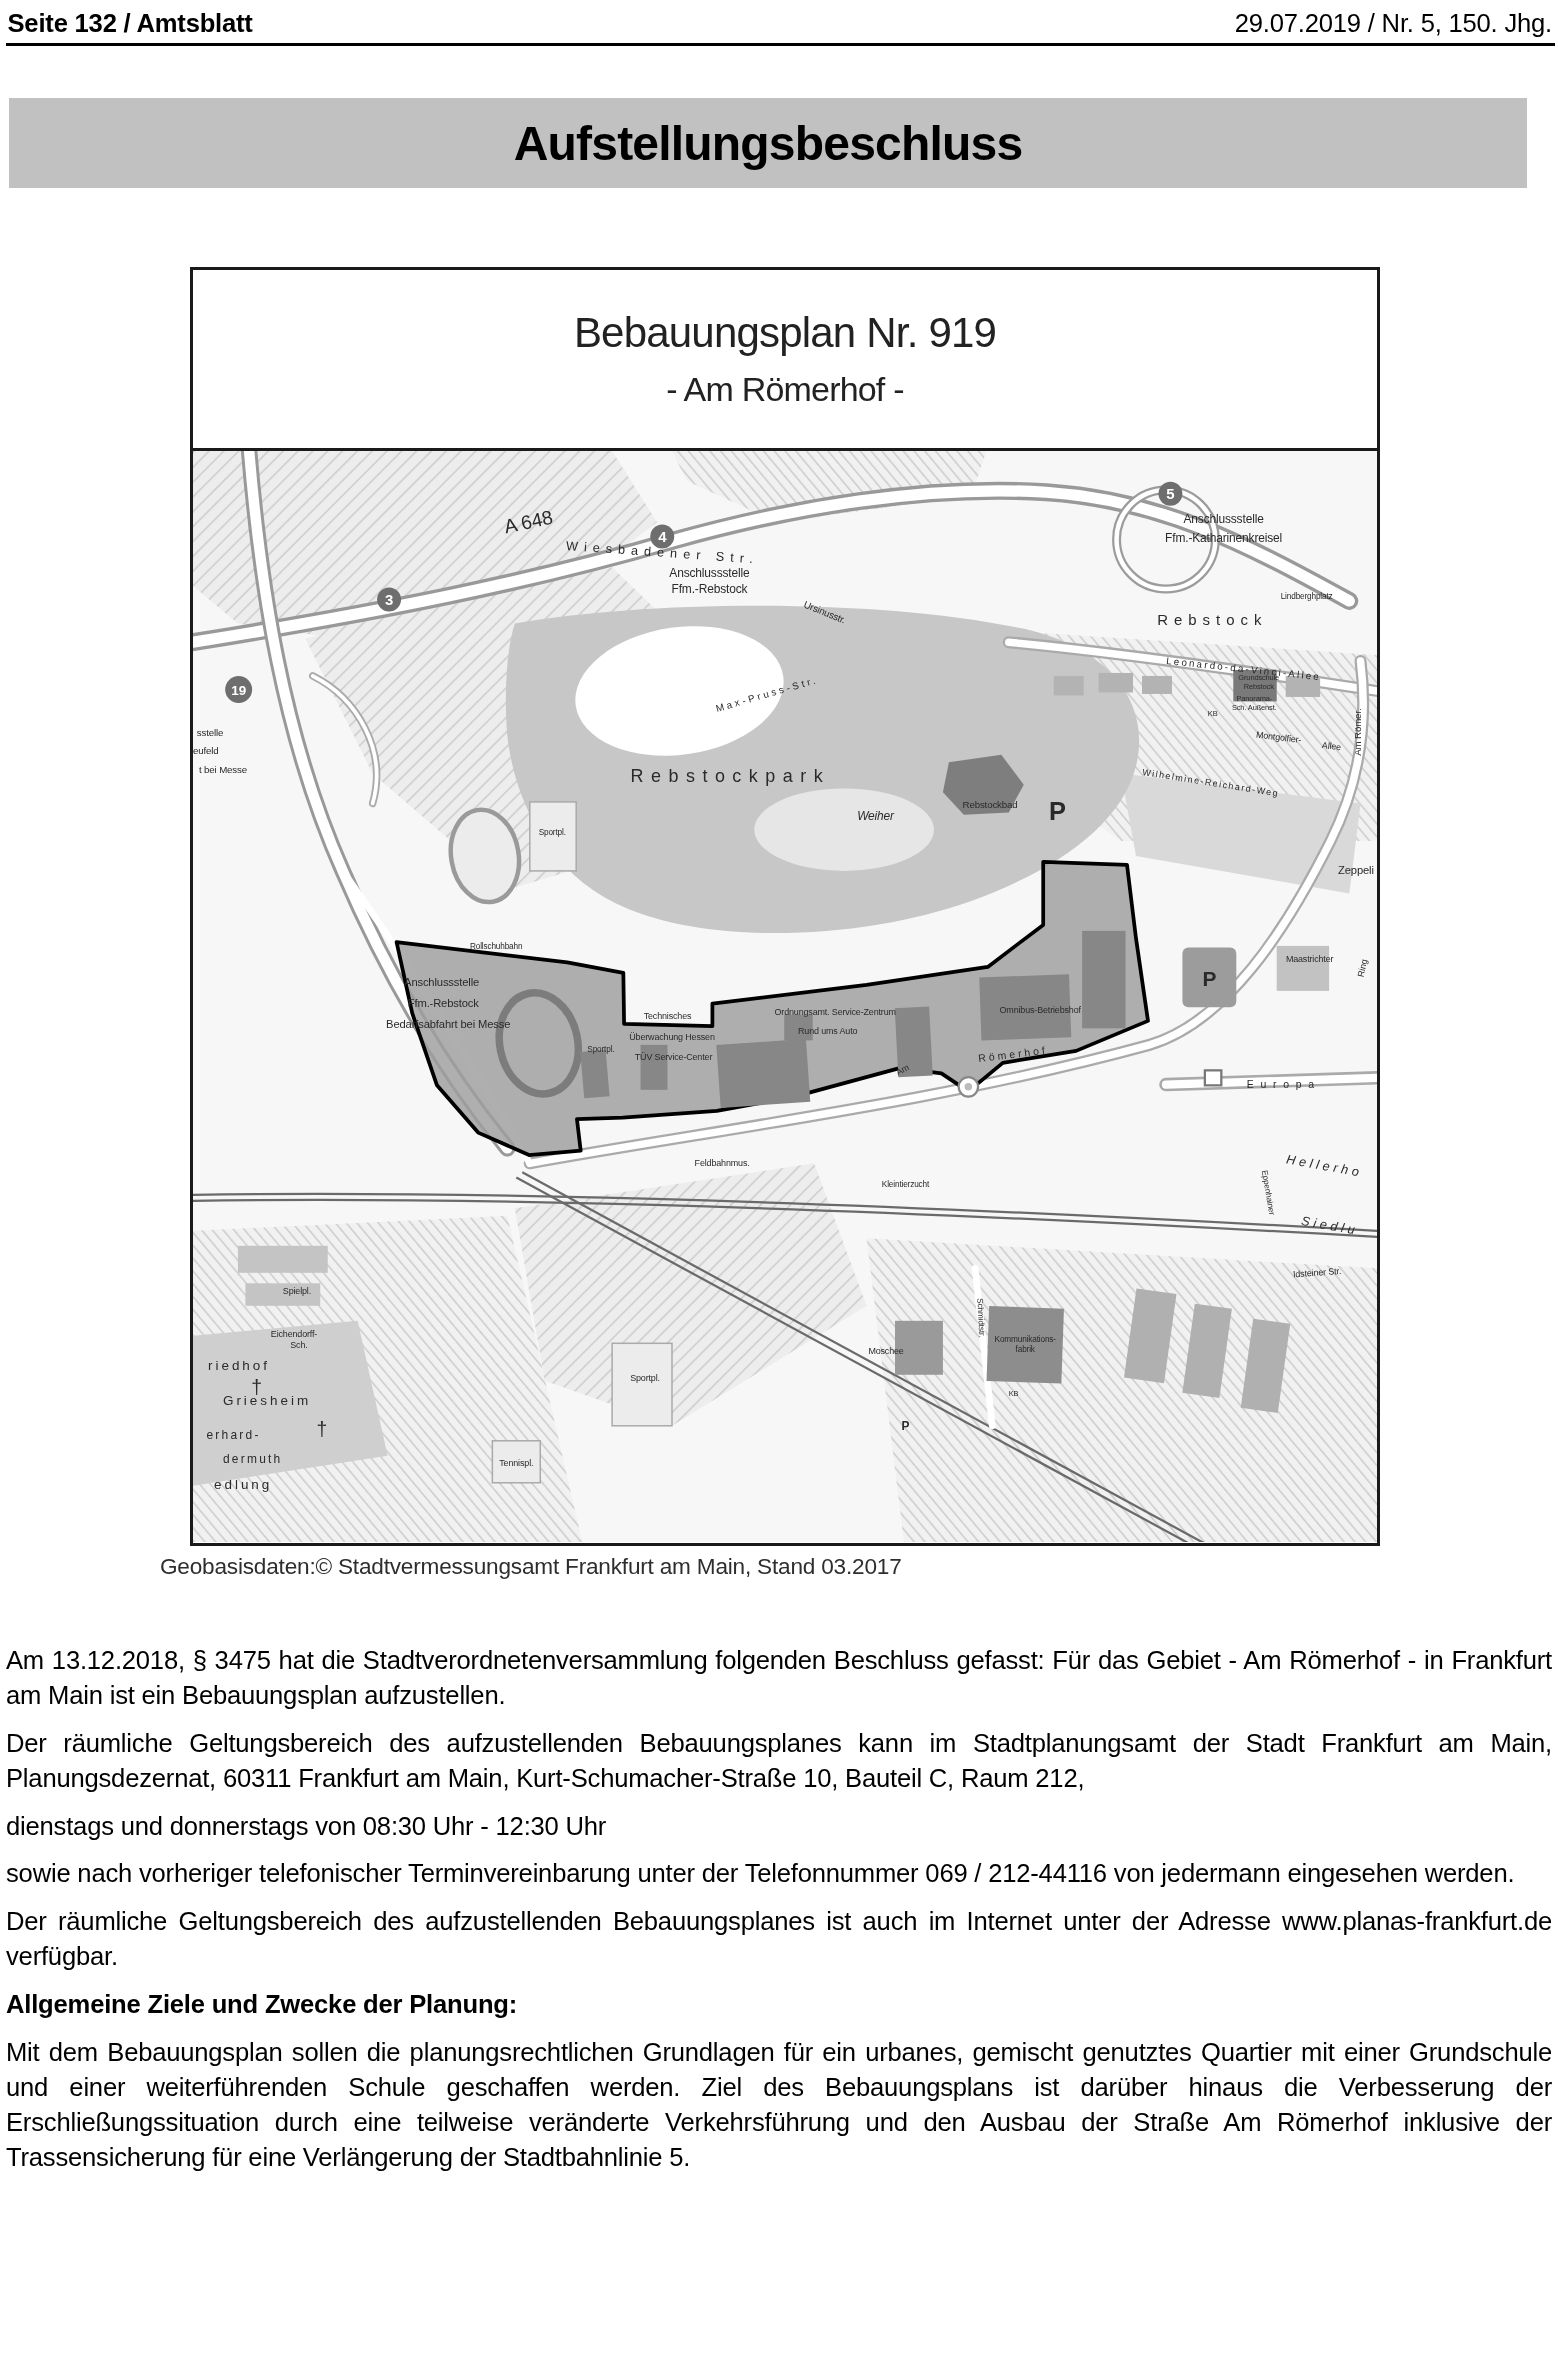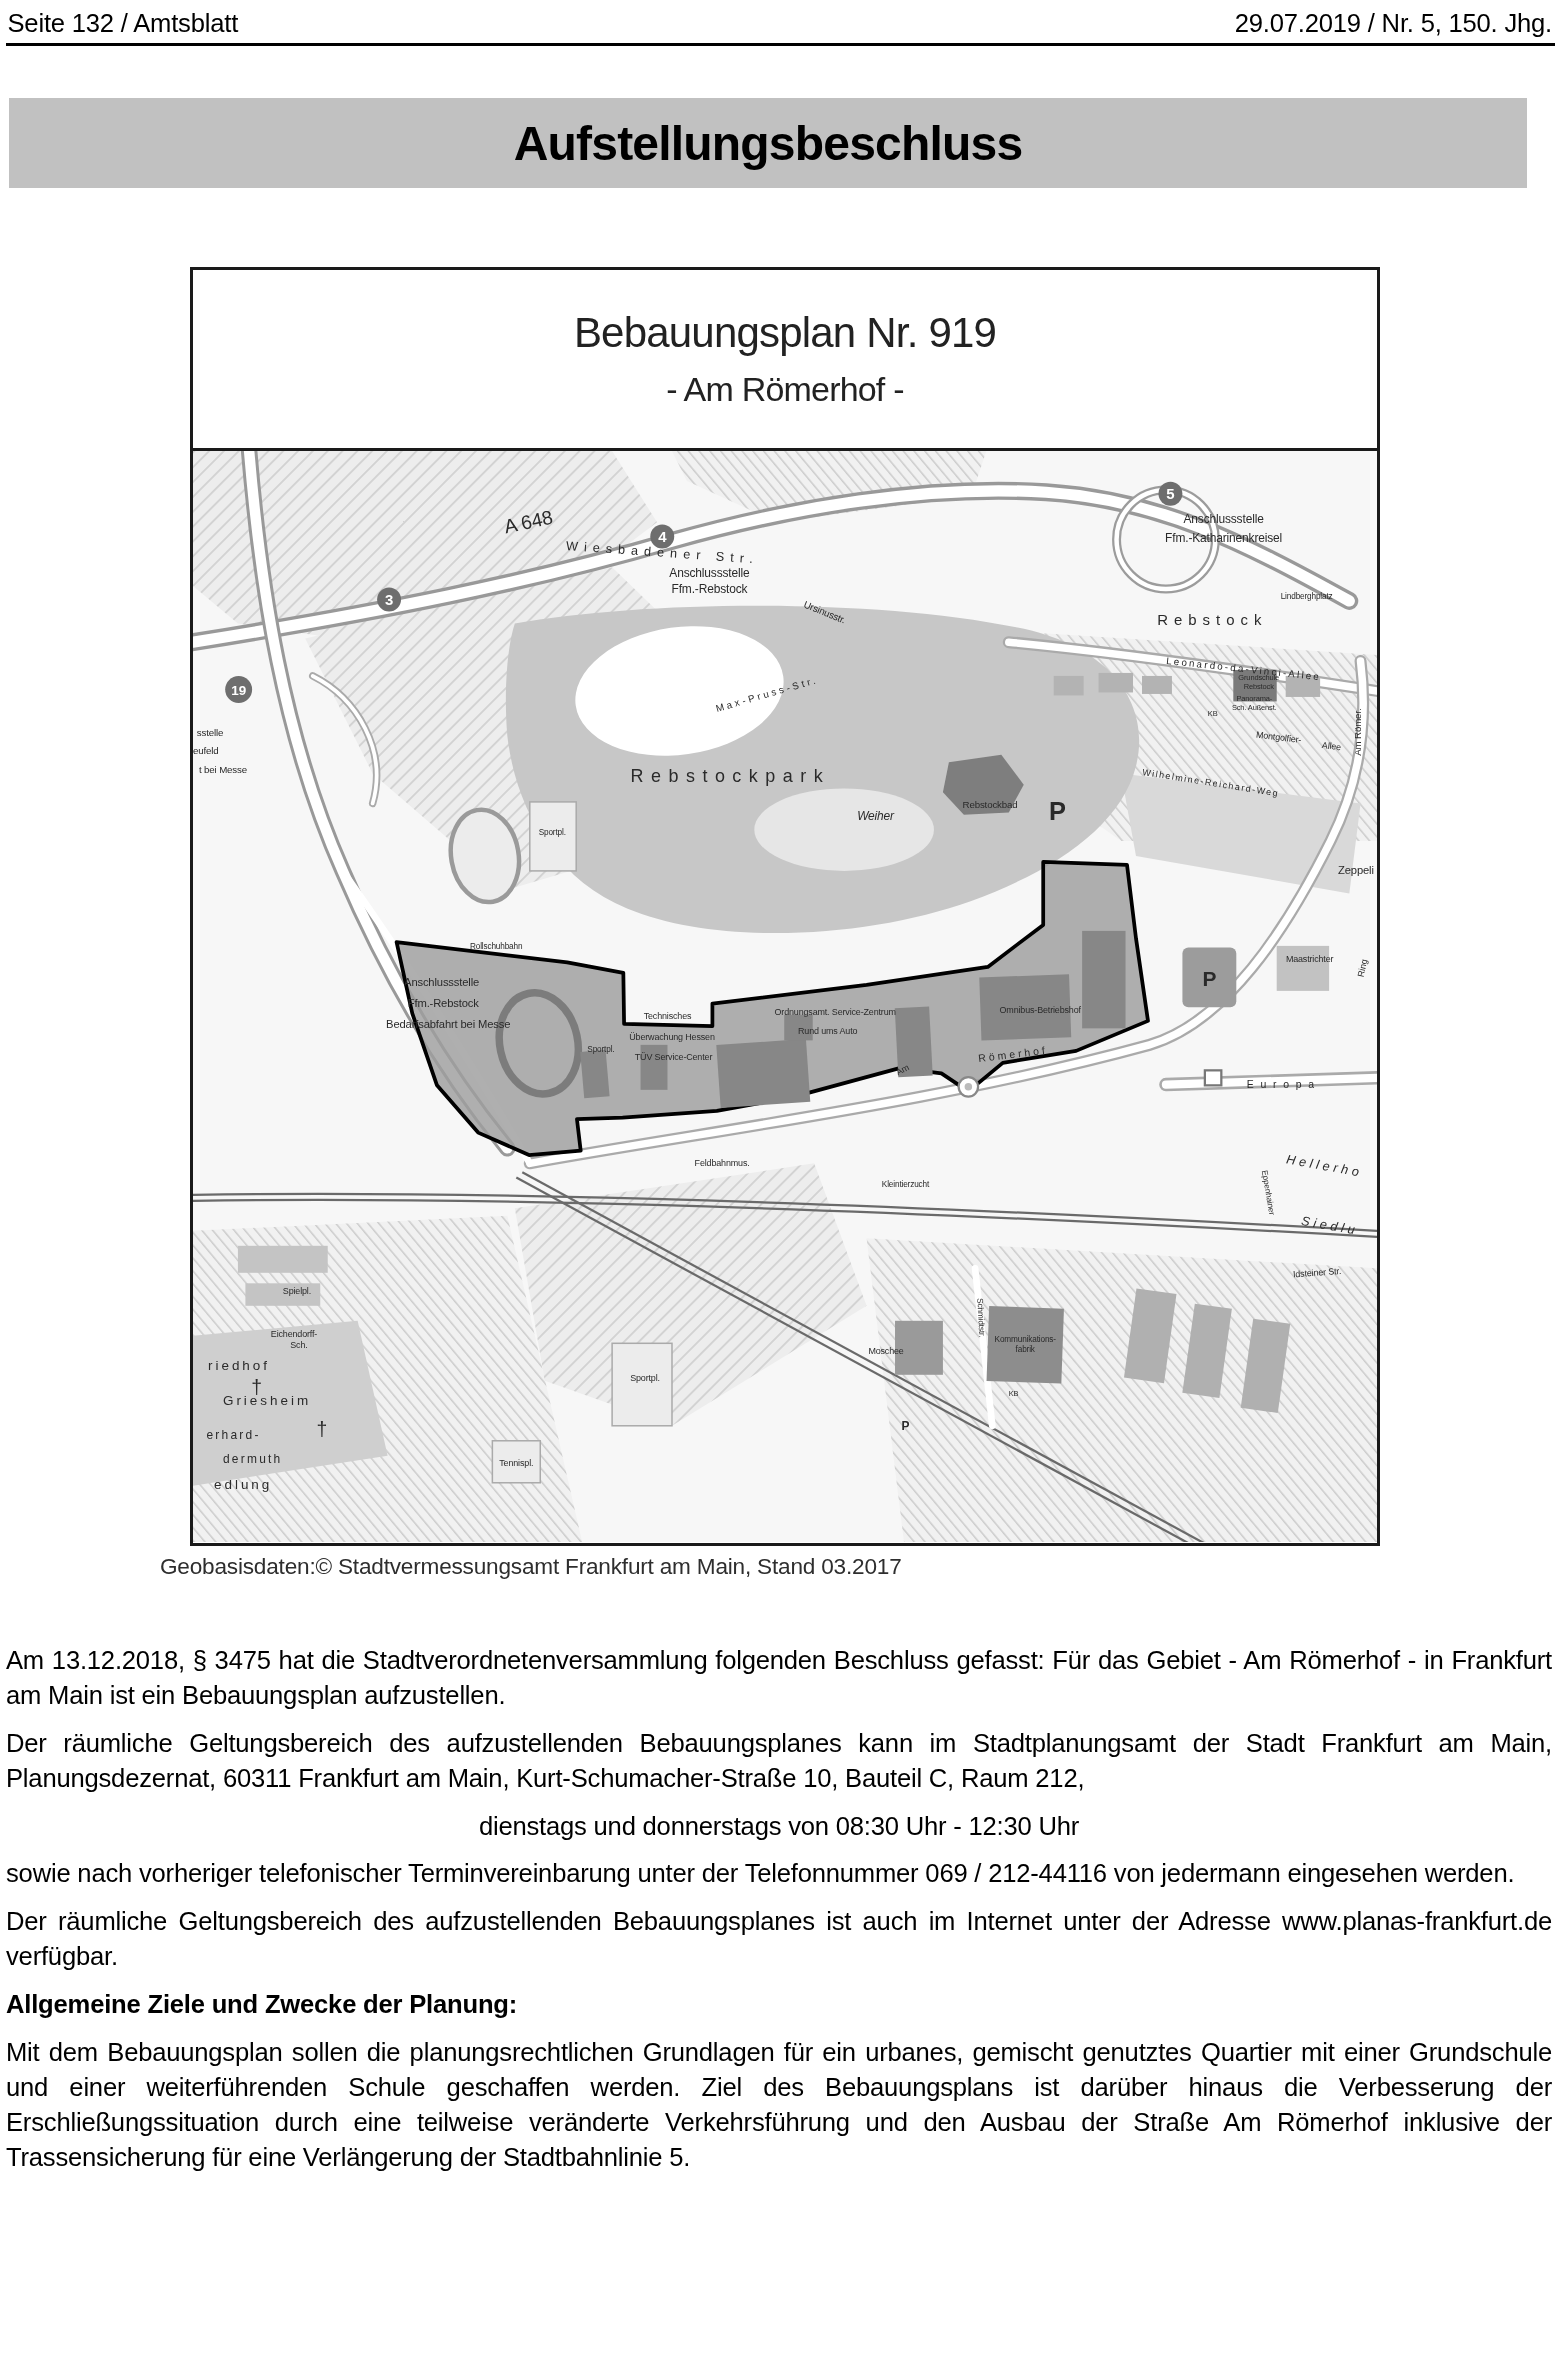--- a/index.html
+++ b/index.html
@@ -6,7 +6,7 @@
   .page{position:relative;width:1558px;height:2377px;background:#fff;overflow:hidden;
         font-family:"Liberation Sans","DejaVu Sans",sans-serif;color:#000;letter-spacing:-0.2px;}
   
-  .hdr-left{position:absolute;left:7.5px;top:9px;font-size:25.6px;}
+  .hdr-left{position:absolute;left:7.5px;top:9px;font-size:25.6px;font-weight:bold;}
   .hdr-right{position:absolute;right:6px;top:9px;font-size:25.6px;}
   .hdr-rule{position:absolute;left:6px;right:3px;top:43px;height:3px;background:#000;}
   

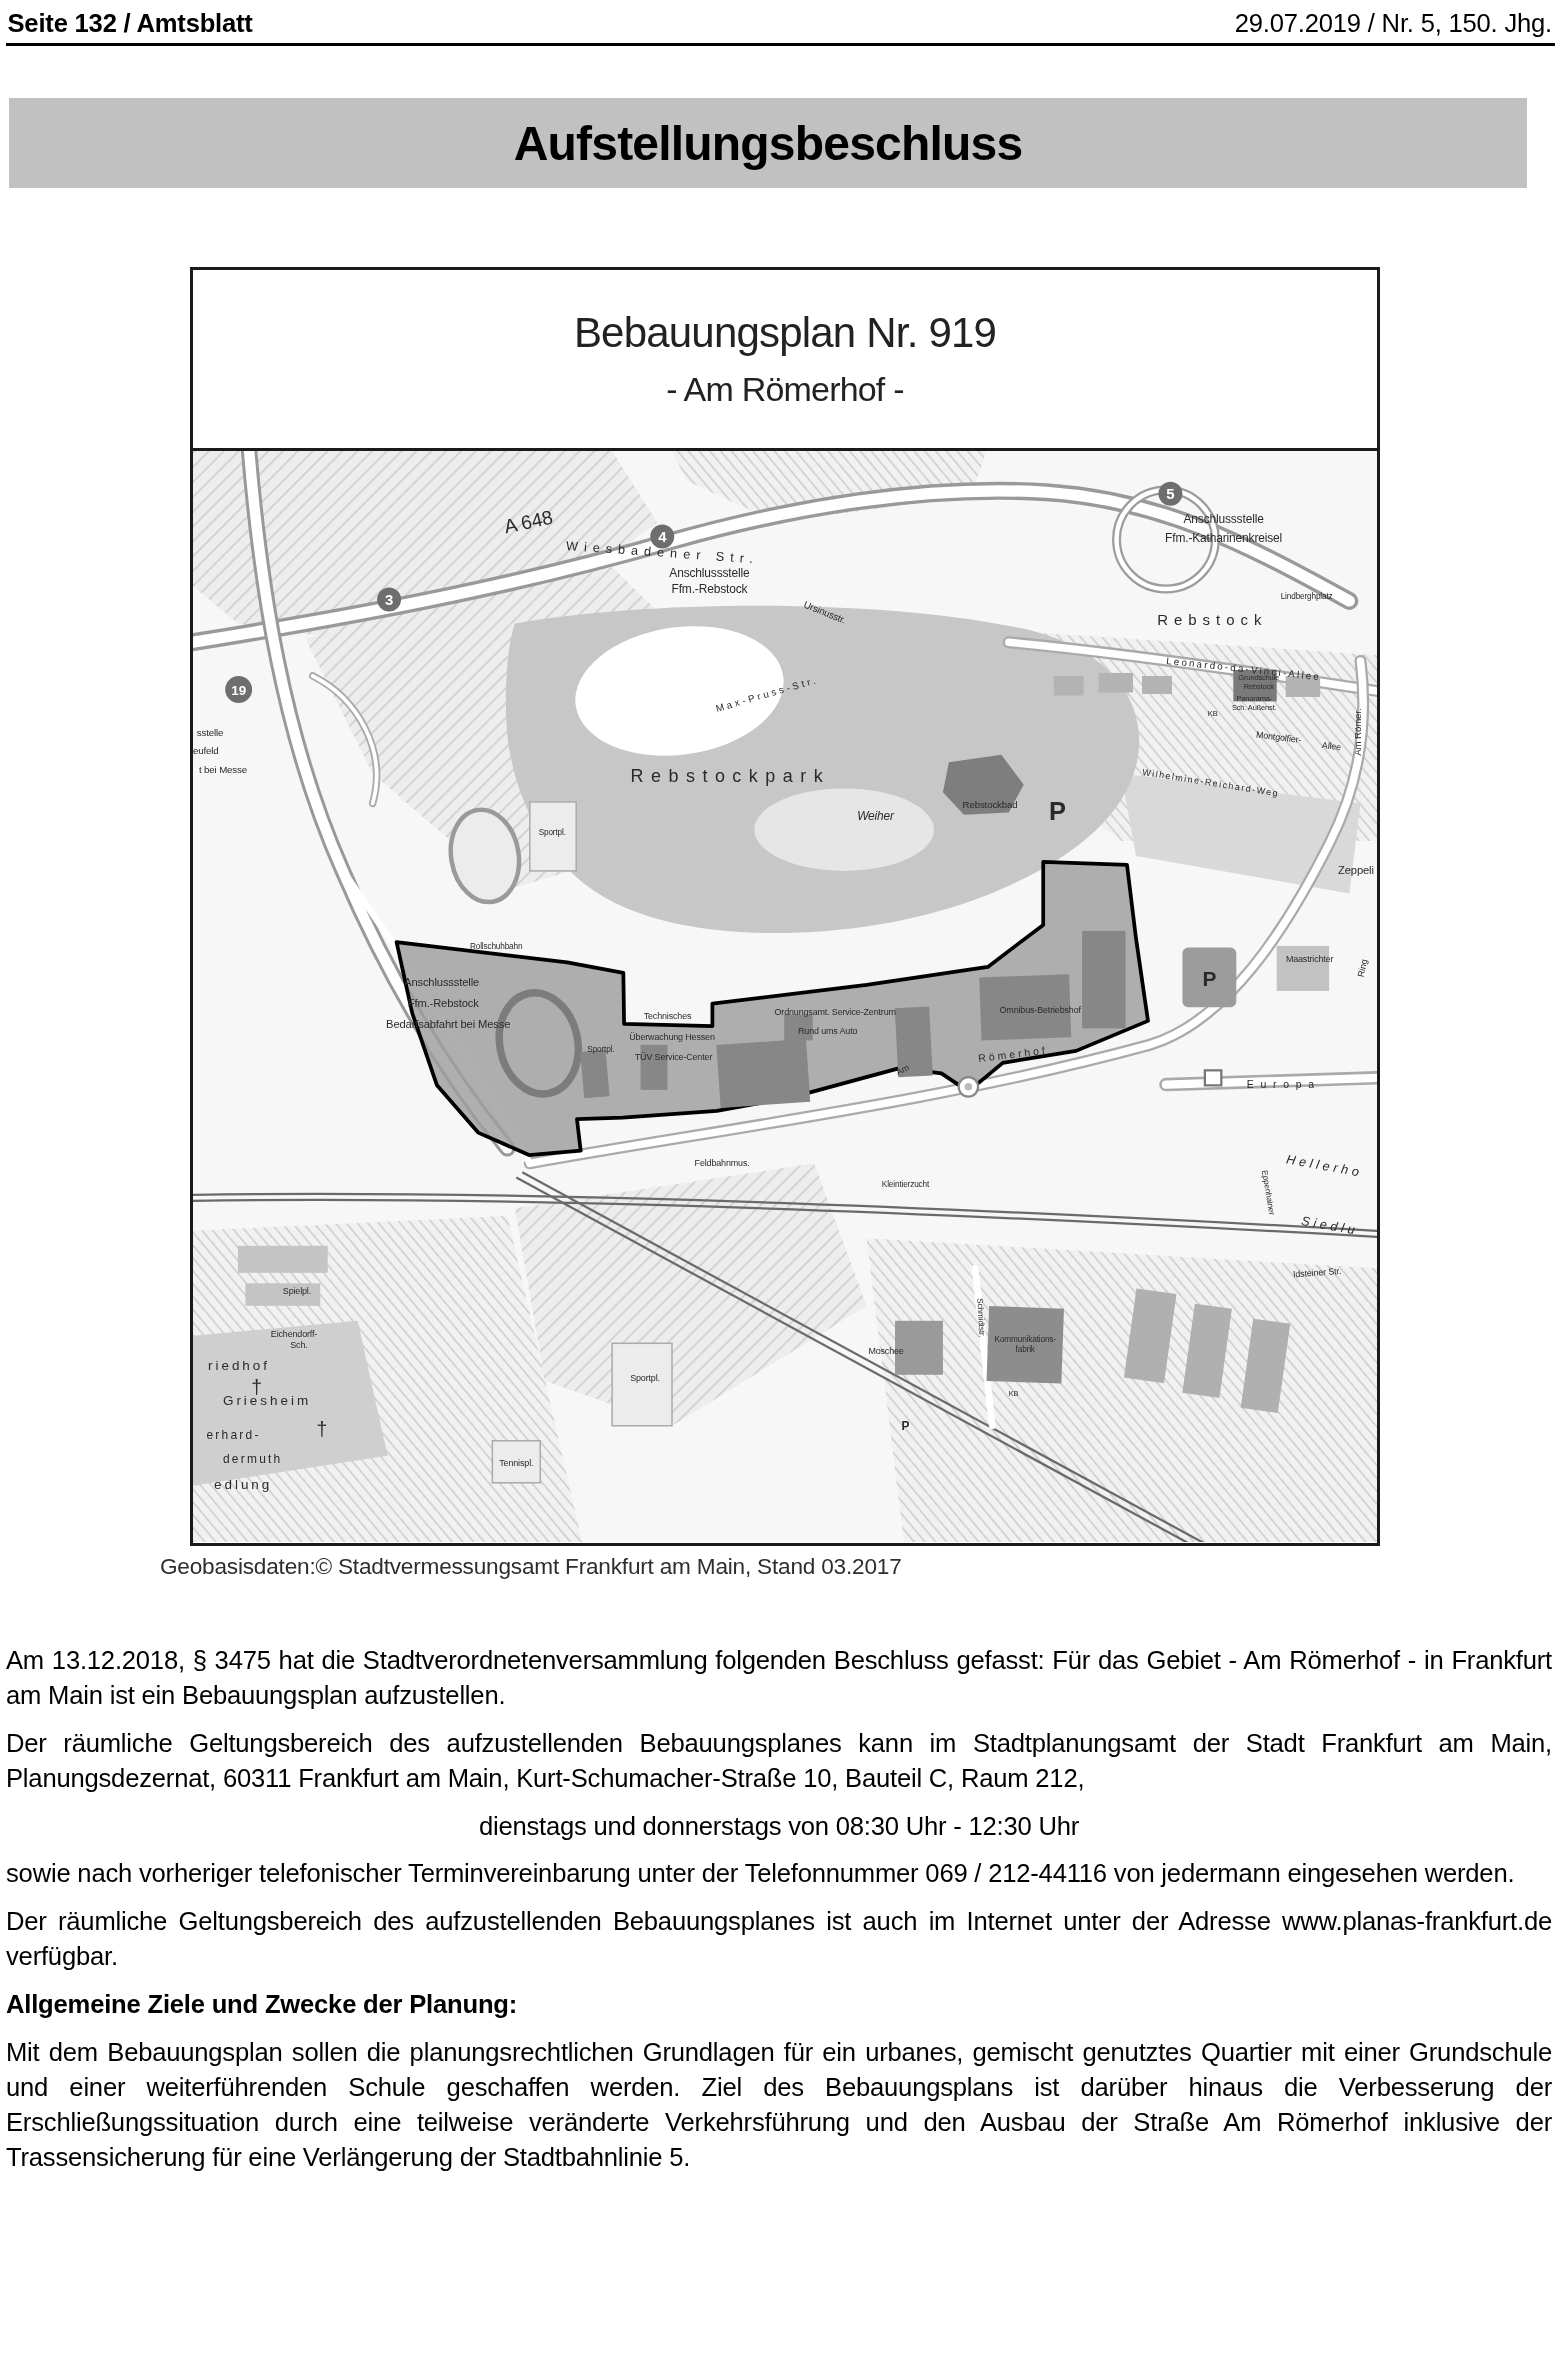--- a/index.html
+++ b/index.html
@@ -25,7 +25,7 @@
   
   .bodytext{position:absolute;left:6px;right:6px;top:1643px;font-size:25.6px;line-height:35px;}
   .bodytext p{margin:0 0 12.8px 0;text-align:justify;}
-  .bodytext p.nojust{text-align:center;}
+  .bodytext p.nojust{text-align:left;}
   .bodytext h3{margin:0 0 12.8px 0;font-size:25.6px;line-height:35px;font-weight:bold;text-align:left;}
   .signature{margin-top:19.6px;text-align:right;padding-right:35px;font-weight:bold;}
   .signature div{line-height:35px;}

